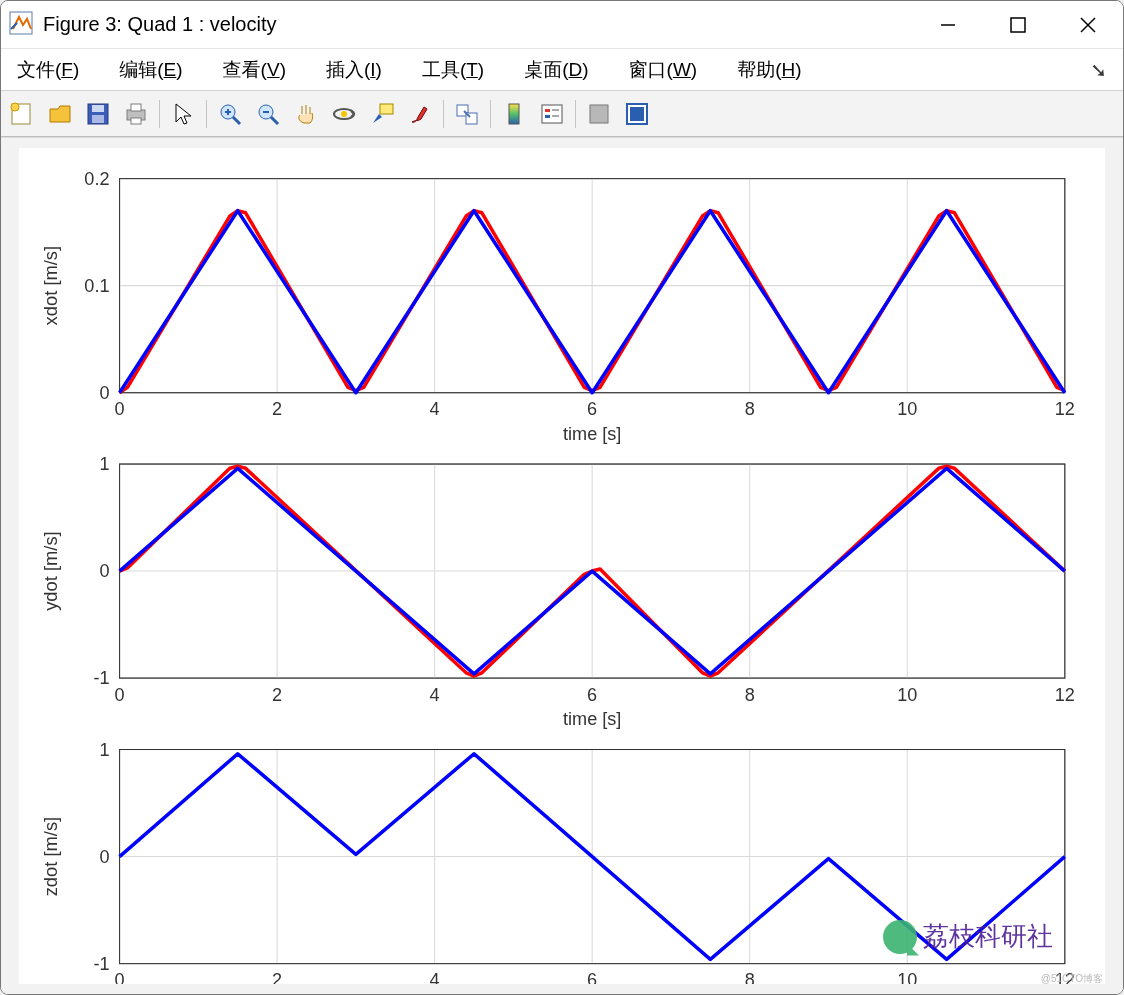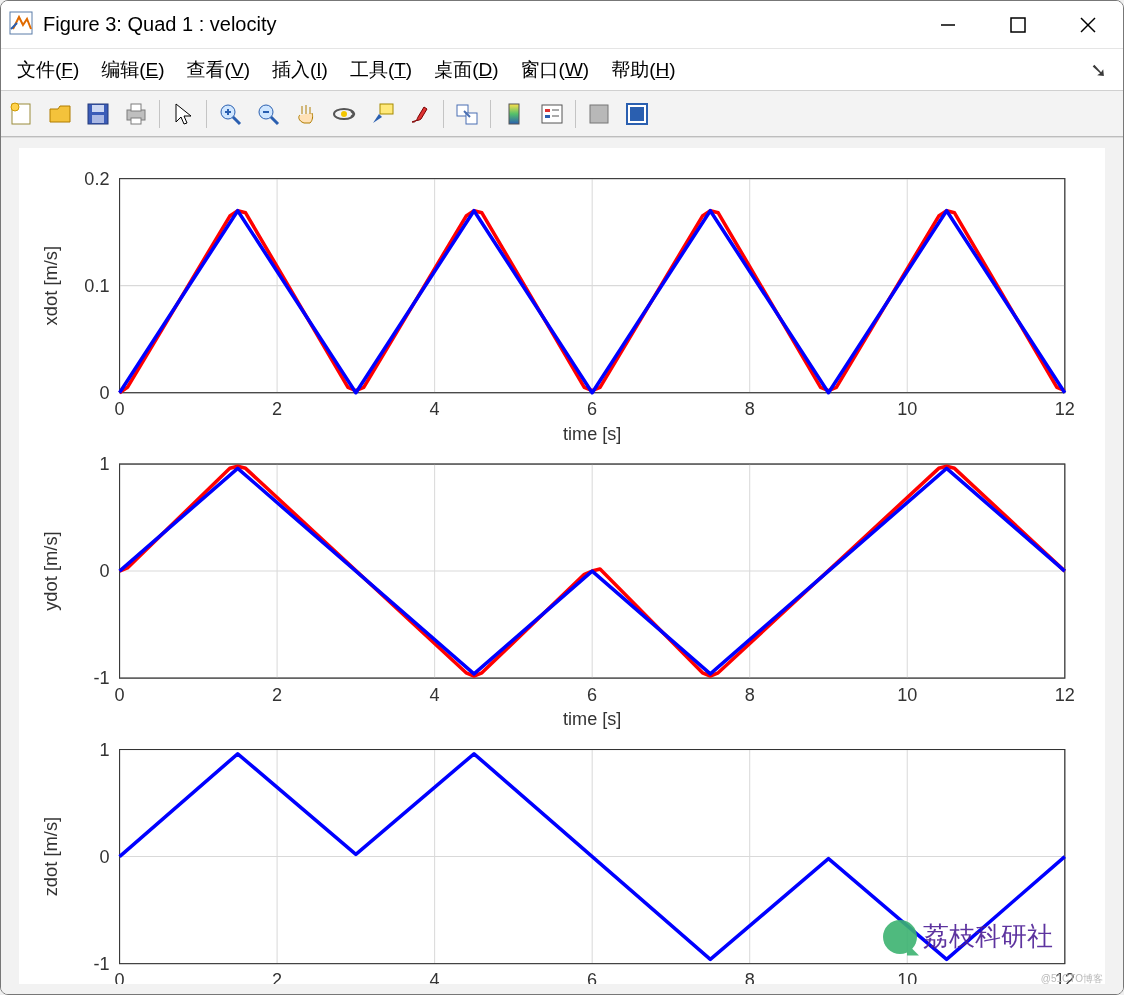--- a/index.html
+++ b/index.html
@@ -44,7 +44,7 @@
     display: flex;
     align-items: center;
     padding: 0 6px;
-    gap: 2px;
+    gap: 20px;
     border-bottom: 1px solid #d0d0d0;
     font-size: 19px;
     color: #000;

